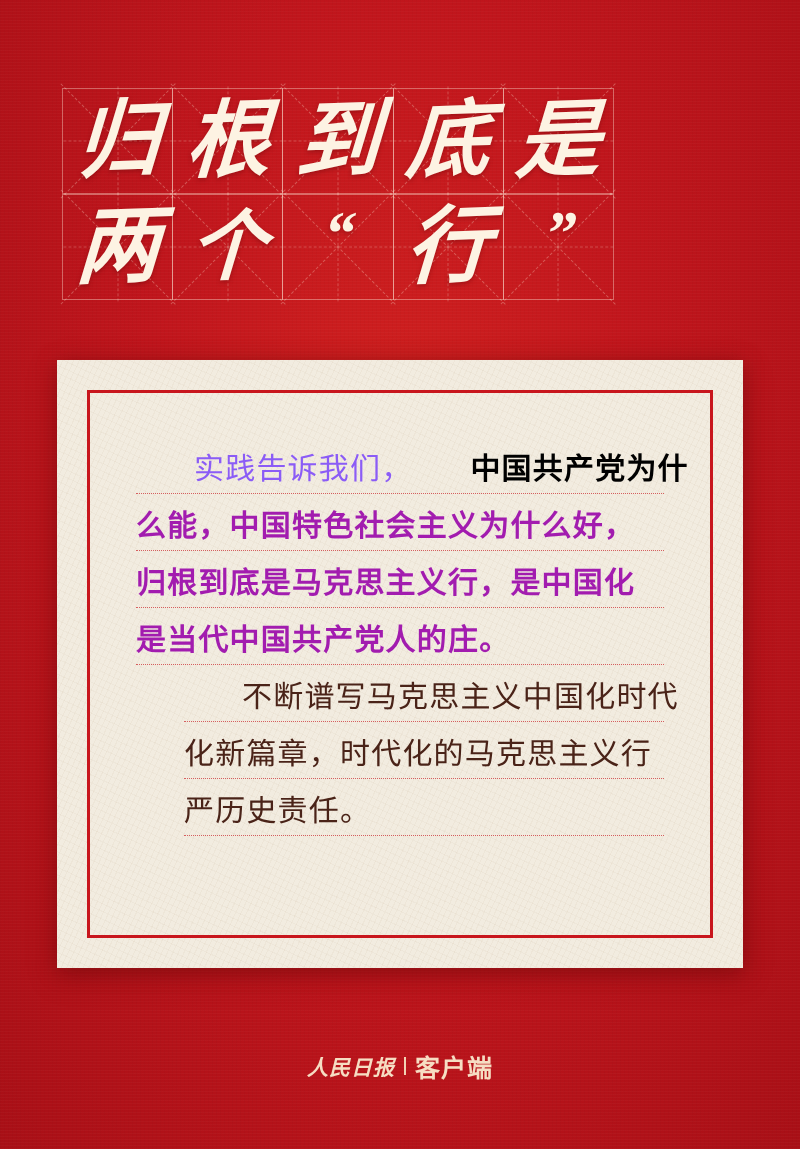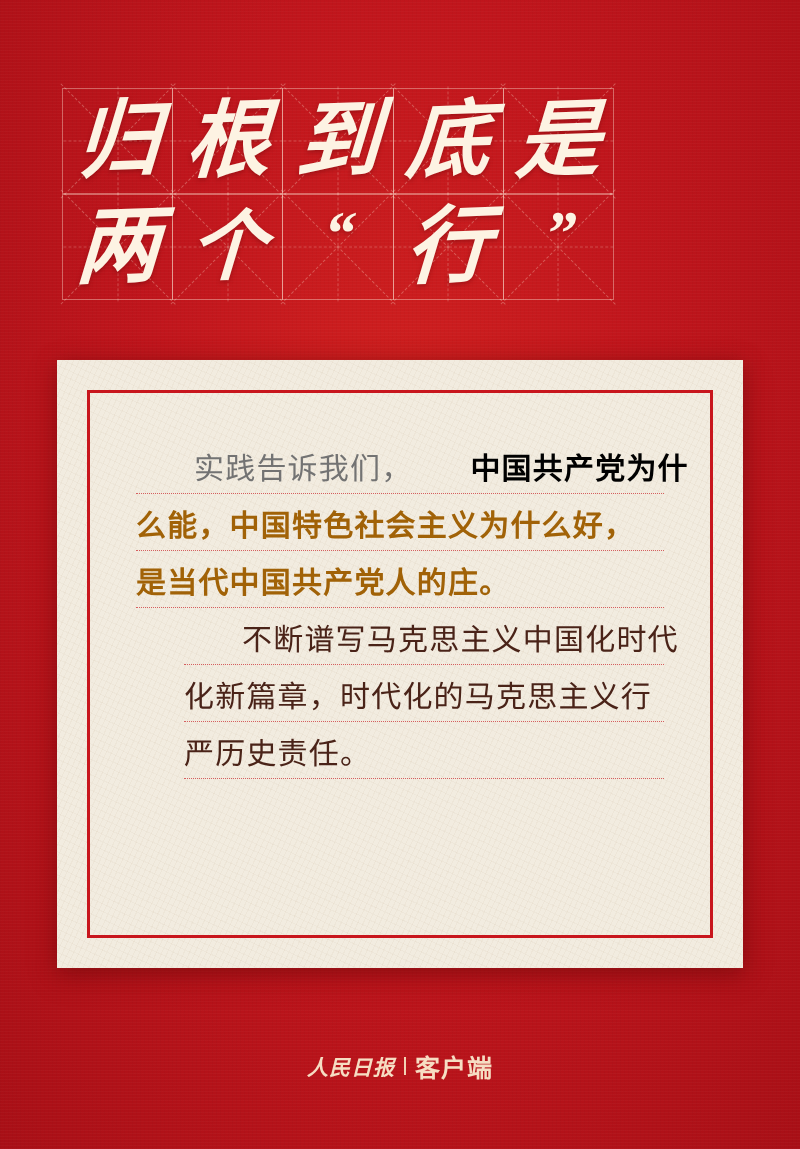--- a/index.html
+++ b/index.html
@@ -182,7 +182,7 @@
   .t-dark { color: #4a2318; font-weight: 500; margin-left: 48px; }
   .t-red  { color: #a16207; font-weight: 700; }
 
-  .mixed .seg-dark { color: #737373; font-weight: 500; }
+  .mixed .seg-dark { color: #8b5cf6; font-weight: 500; }
   .mixed .seg-red  { color: #000000; font-weight: 700; }
 
   

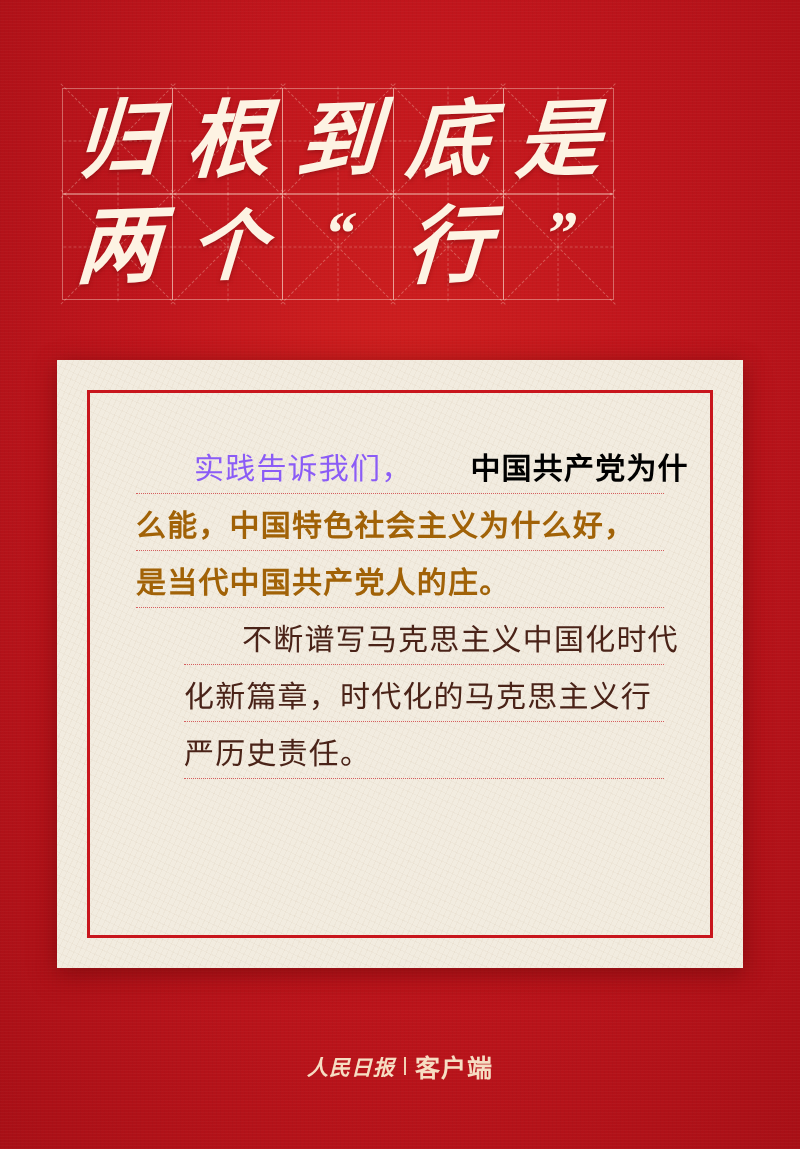--- a/index.html
+++ b/index.html
@@ -180,7 +180,7 @@
   .line.indent { text-indent: 58px; }
 
   .t-dark { color: #4a2318; font-weight: 500; margin-left: 48px; }
-  .t-red  { color: #a16207; font-weight: 700; }
+  .t-red  { color: #a21caf; font-weight: 700; }
 
   .mixed .seg-dark { color: #8b5cf6; font-weight: 500; }
   .mixed .seg-red  { color: #000000; font-weight: 700; }

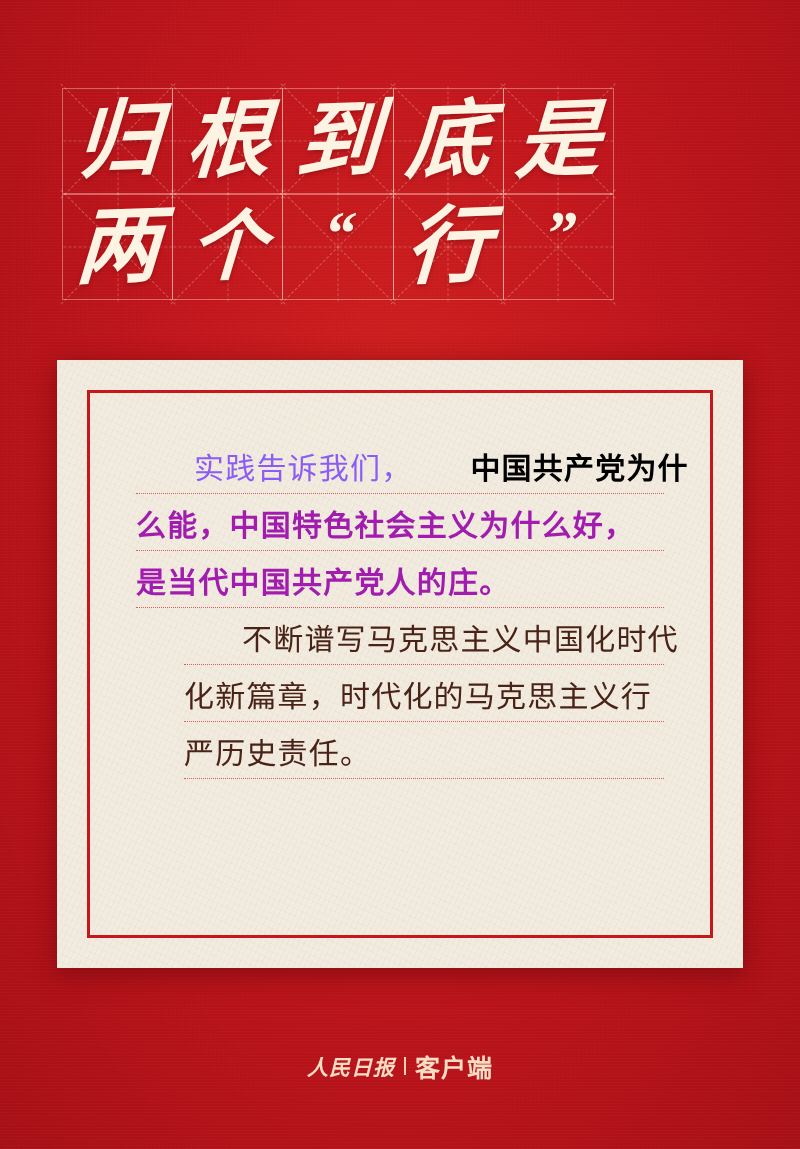--- a/index.html
+++ b/index.html
@@ -288,6 +288,7 @@
       <div class="para">
         <div class="line indent mixed"><span class="seg-dark">实践告诉我们，</span><span class="seg-red">中国共产党为什</span></div>
         <div class="line t-red">么能，中国特色社会主义为什么好，</div>
+        <div class="line t-red">归根到底是马克思主义行，是中国化</div>
         <div class="line t-red">是当代中国共产党人的庄。</div>
       </div>
 

